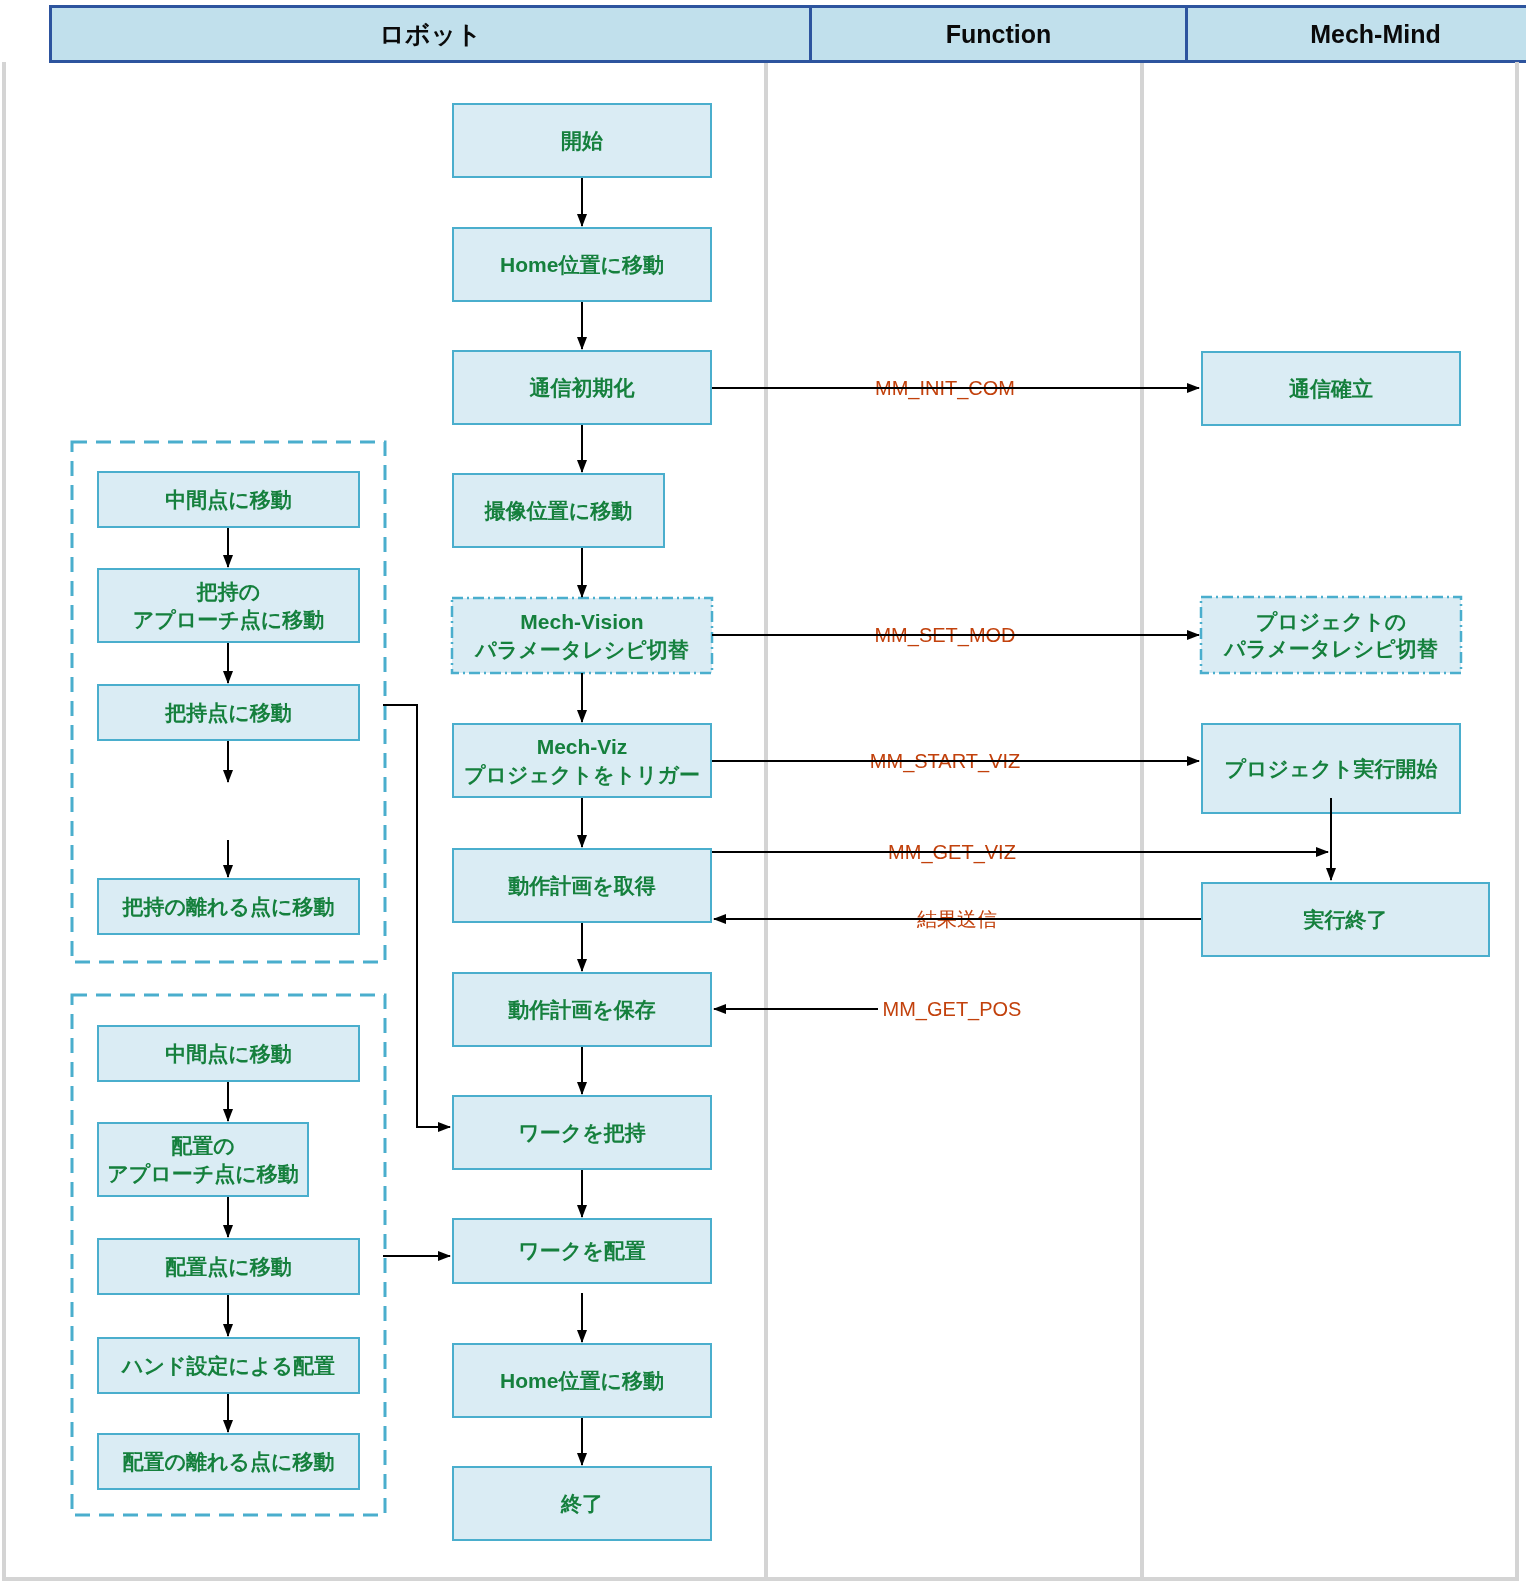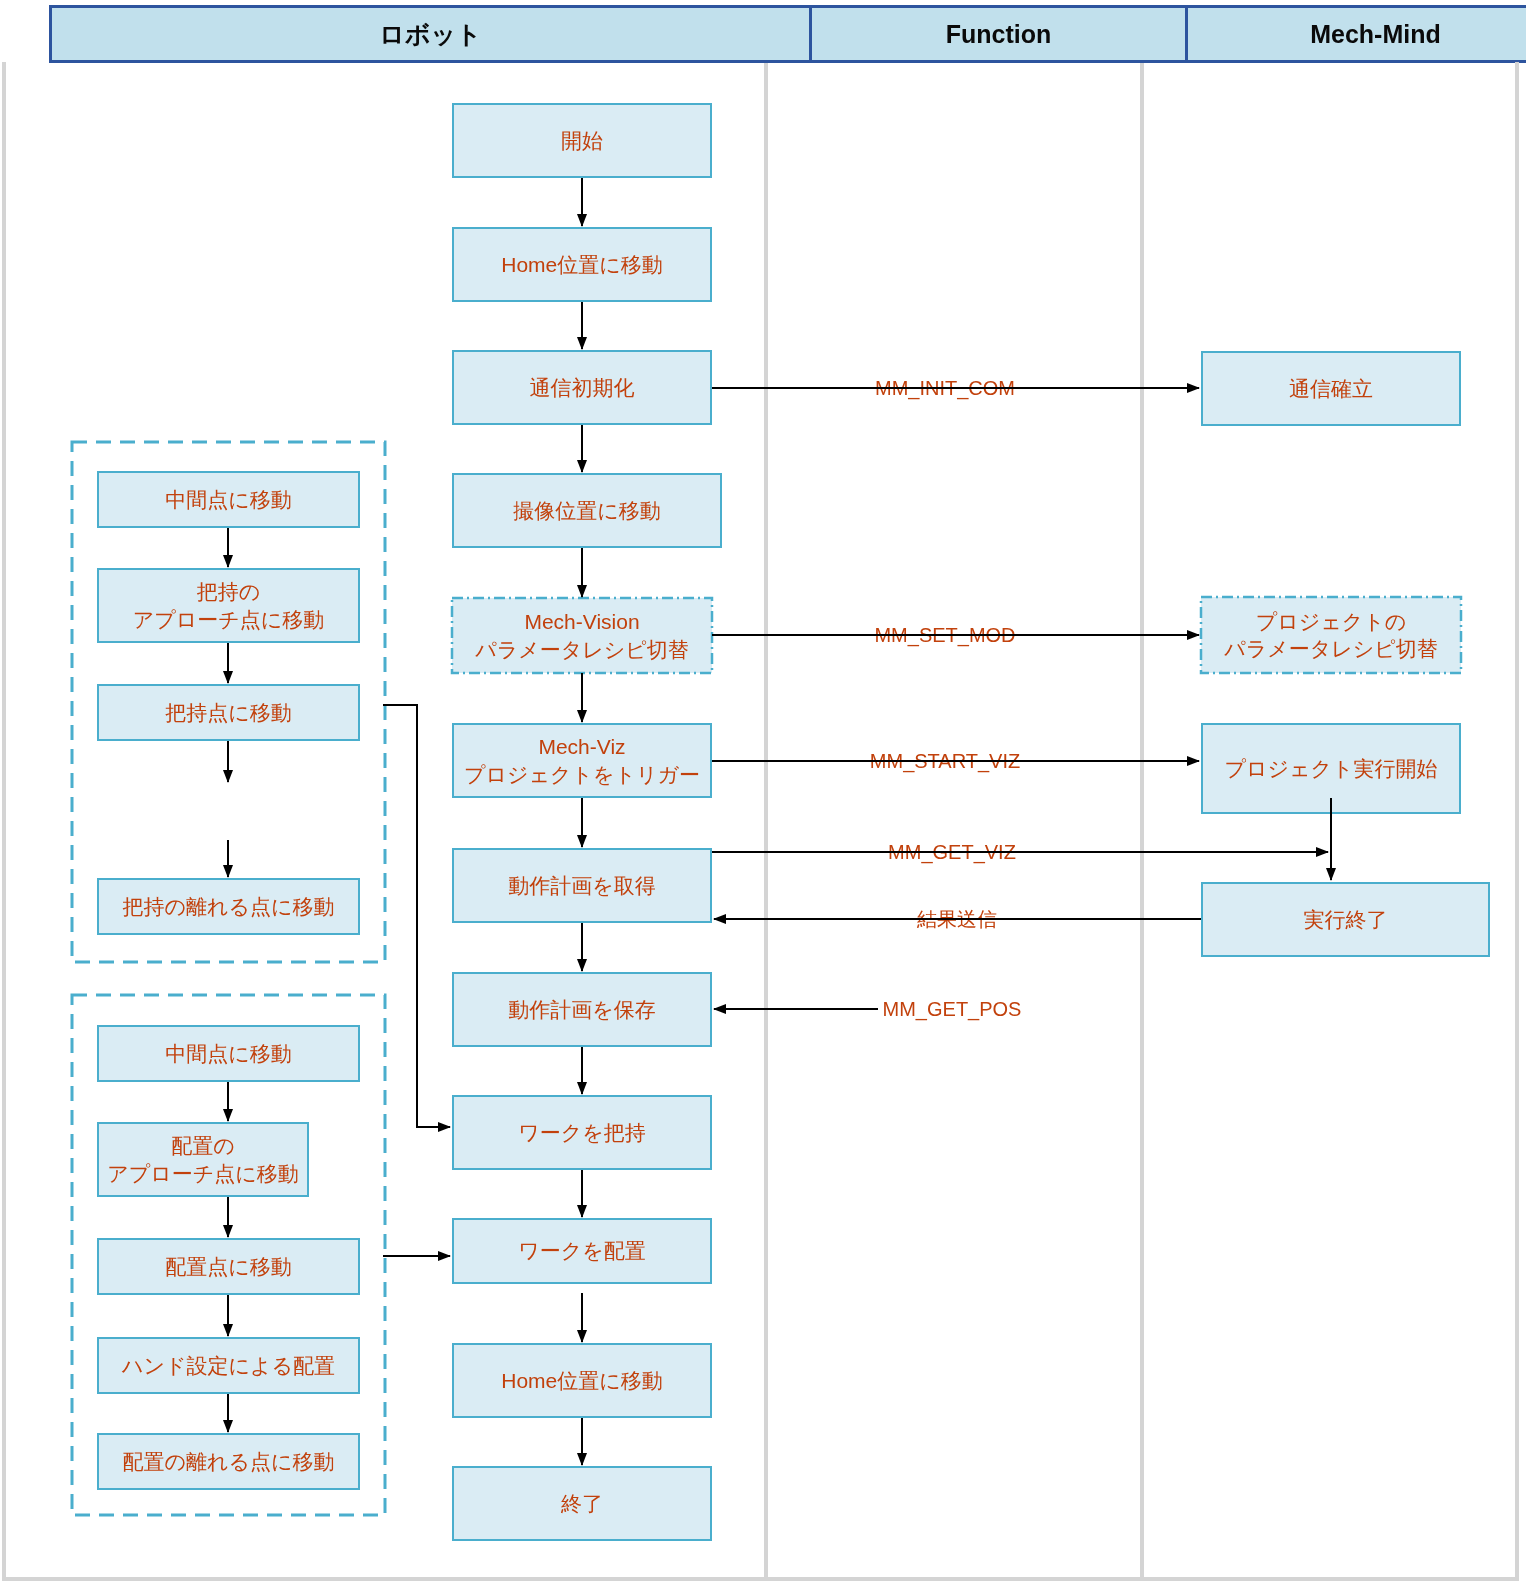--- a/index.html
+++ b/index.html
@@ -18,7 +18,7 @@
   
   .node{position:absolute;box-sizing:border-box;border:2px solid #4aaecd;background:#daecf4;
         display:flex;align-items:center;justify-content:center;text-align:center;
-        font-size:21px;line-height:1.3;color:#c2410c;white-space:pre-line;}
+        font-size:21px;line-height:1.3;color:#15803d;white-space:pre-line;font-weight:bold;}
   .node.dd{border:none;} 
   
   .flabel{position:absolute;transform:translate(-50%,-50%);background:#ffffff;padding:0 4px;

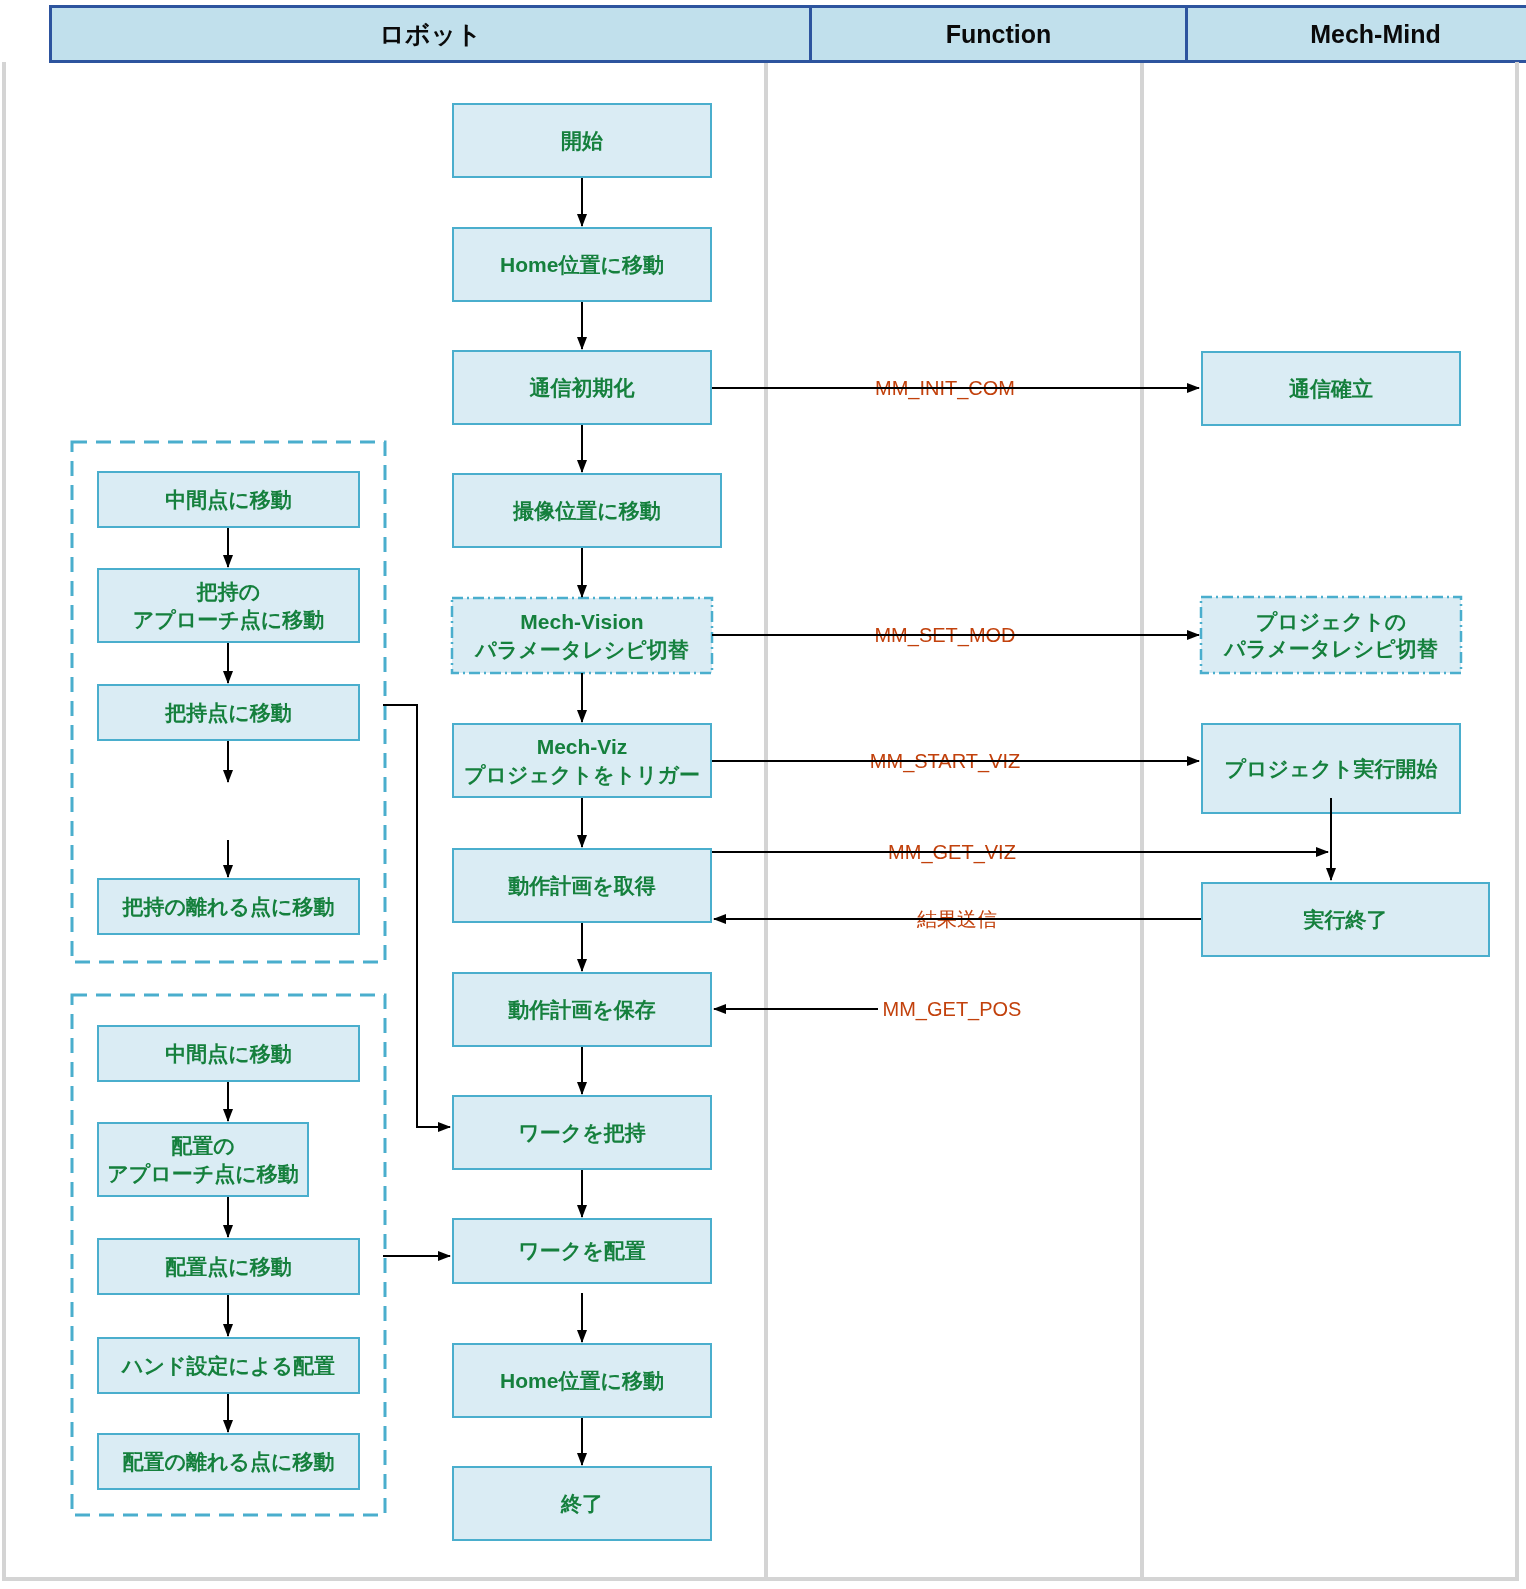--- a/index.html
+++ b/index.html
@@ -54,7 +54,7 @@
   <div class="node" style="left:452px;top:103px;width:260px;height:75px">開始</div>
   <div class="node" style="left:452px;top:227px;width:260px;height:75px">Home位置に移動</div>
   <div class="node" style="left:452px;top:350px;width:260px;height:75px">通信初期化</div>
-  <div class="node" style="left:452px;top:473px;width:270px;height:75px">撮像位置に移動</div>
+  <div class="node" style="left:452px;top:473px;width:213px;height:75px">撮像位置に移動</div>
   <div class="node dd" style="left:452px;top:598px;width:260px;height:75px">Mech-Vision
 パラメータレシピ切替</div>
   <div class="node" style="left:452px;top:723px;width:260px;height:75px">Mech-Viz

